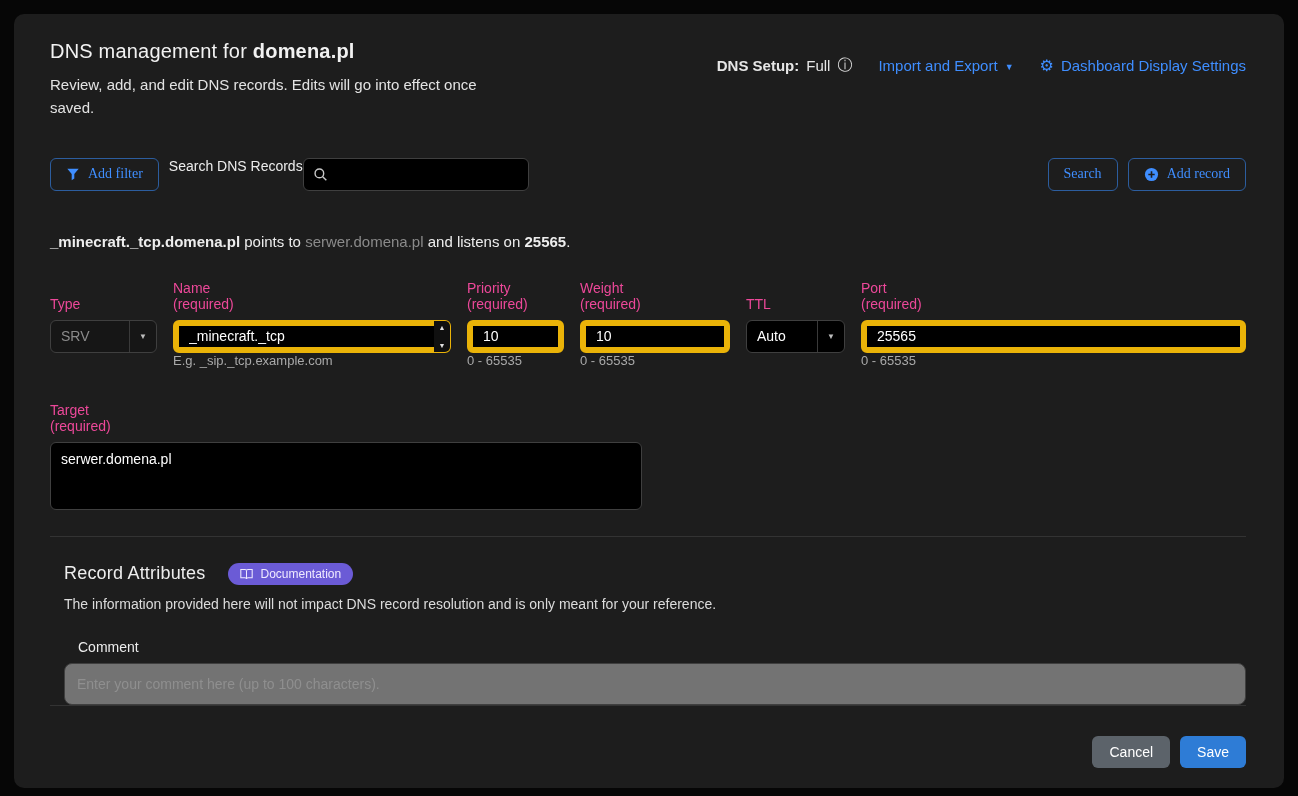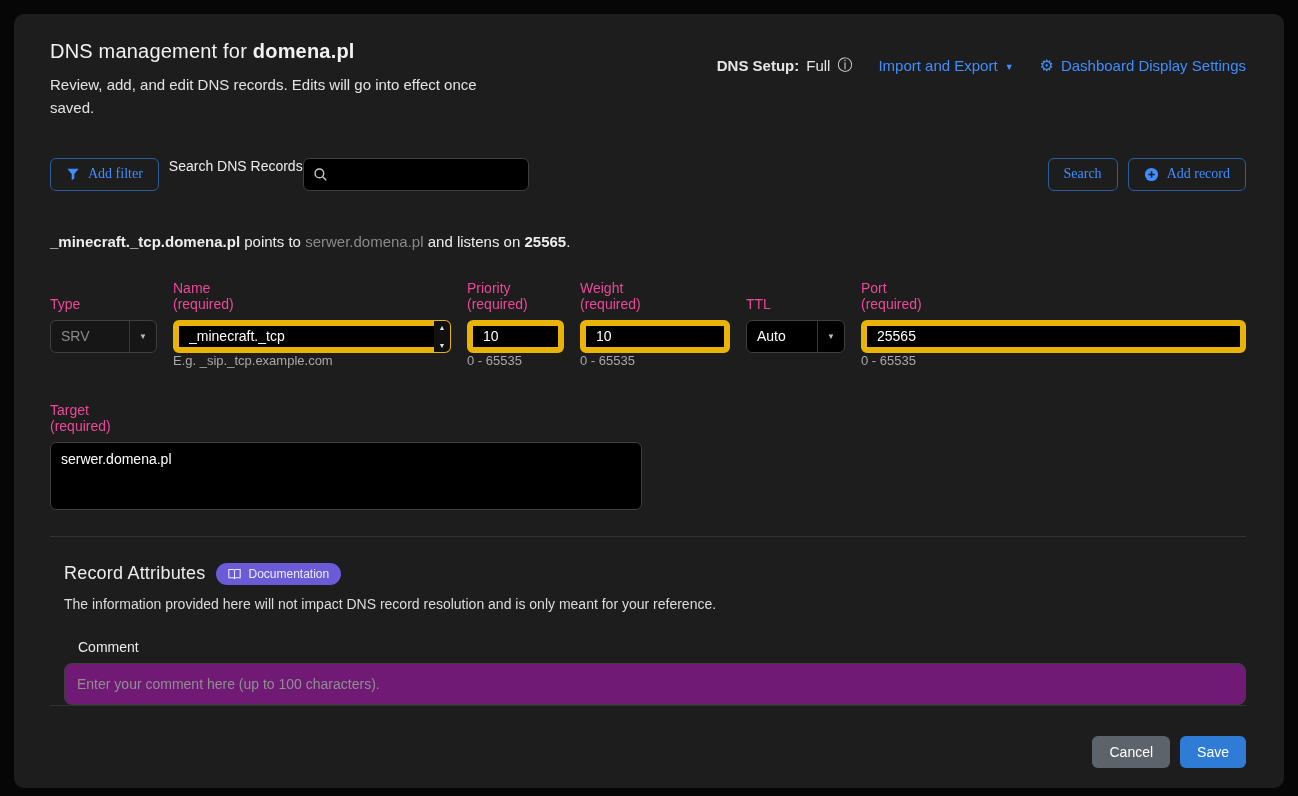--- a/index.html
+++ b/index.html
@@ -70,7 +70,7 @@
 
   
   .attr-section{padding:26px 0 0 14px}
-  .attr-head{display:flex;align-items:center;gap:11px}
+  .attr-head{display:flex;align-items:center;gap:23px}
   .attr-title{font-size:18px;color:#ededed;font-weight:400;letter-spacing:.2px}
   .badge{display:inline-flex;align-items:center;gap:7px;background:#6b5bd6;color:#efeaff;font-size:12px;
          padding:4px 12px;border-radius:999px;cursor:pointer}

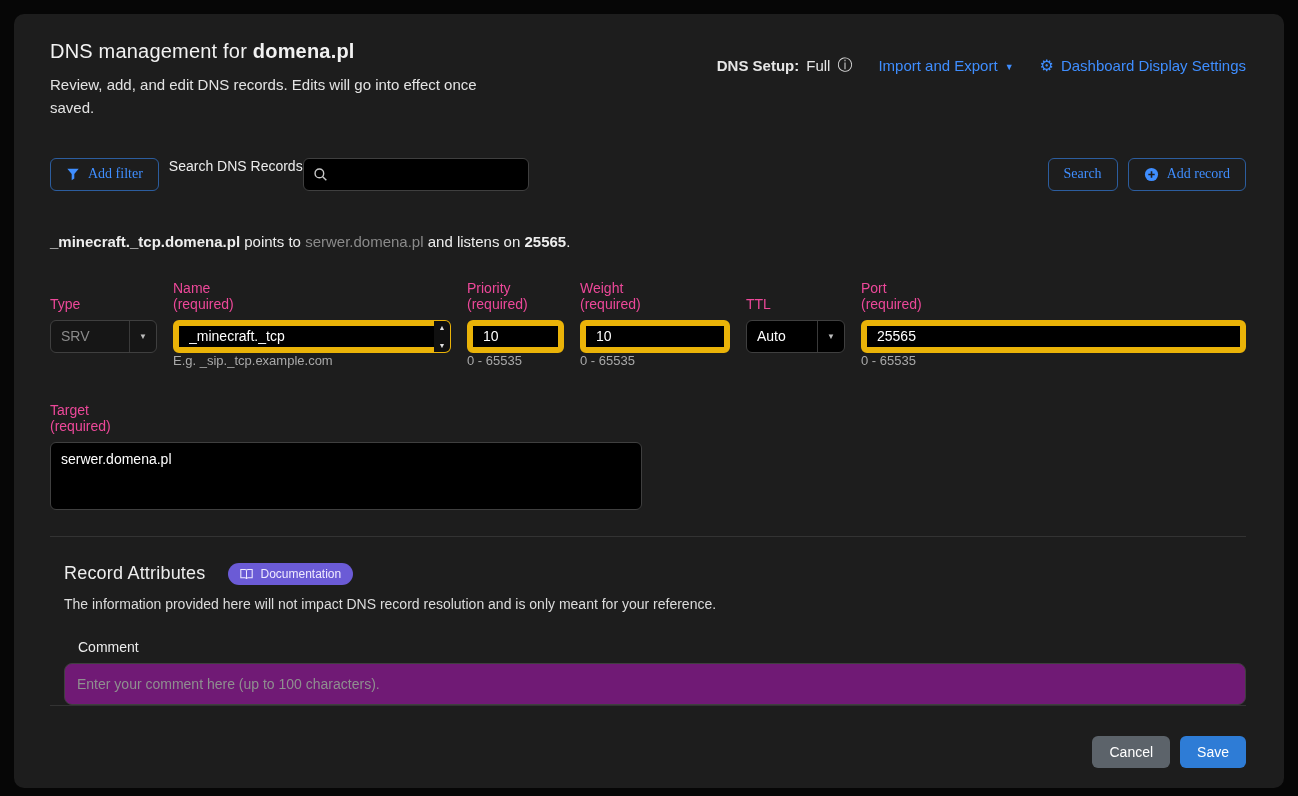--- a/index.html
+++ b/index.html
@@ -76,7 +76,7 @@
          padding:4px 12px;border-radius:999px;cursor:pointer}
   .attr-desc{font-size:14px;margin-top:11px;color:#dcdcdc}
   .comment-label{display:block;font-size:14px;margin-top:27px;margin-bottom:8px;padding-left:14px;color:#ececec}
-  .comment-input{width:100%;height:42px;background:#701a75;border:1px solid #3f3f3f;border-radius:8px;color:#fff;
+  .comment-input{width:100%;height:42px;background:#737373;border:1px solid #3f3f3f;border-radius:8px;color:#fff;
                  font-size:14px;padding:0 12px;font-family:inherit;outline:none}
   .comment-input::placeholder{color:#8f8f8f}
 

